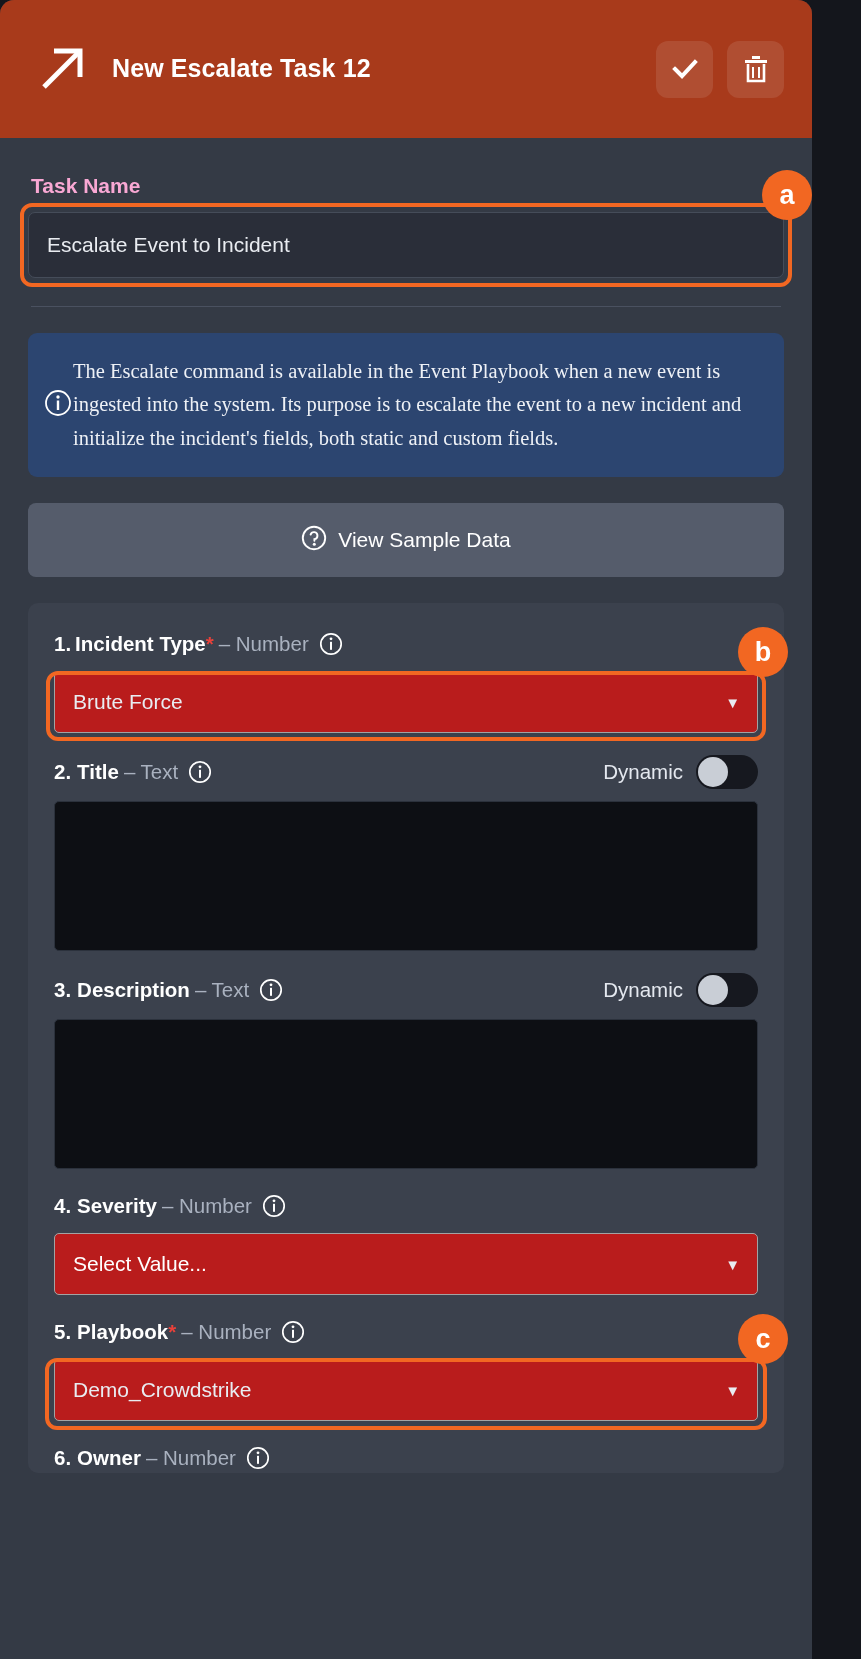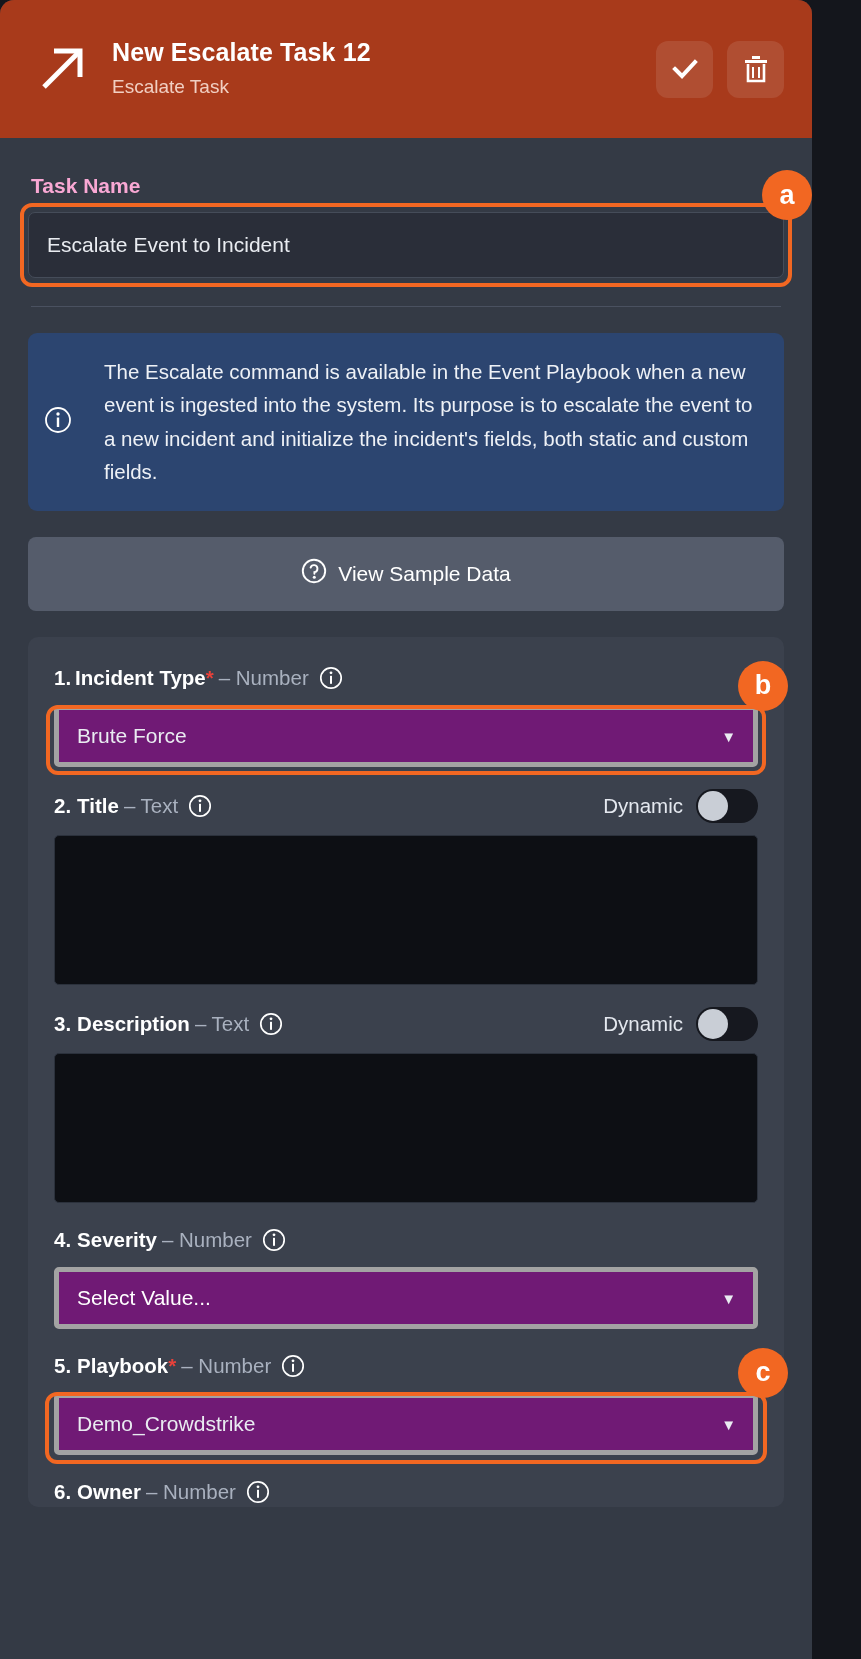--- a/index.html
+++ b/index.html
@@ -267,7 +267,6 @@
     </div>
     <div class="hdr-text">
       <div class="hdr-title">New Escalate Task 12</div>
-      <div class="hdr-sub">Escalate Task</div>
     </div>
     <div class="hdr-actions">
       <div class="hdr-btn">

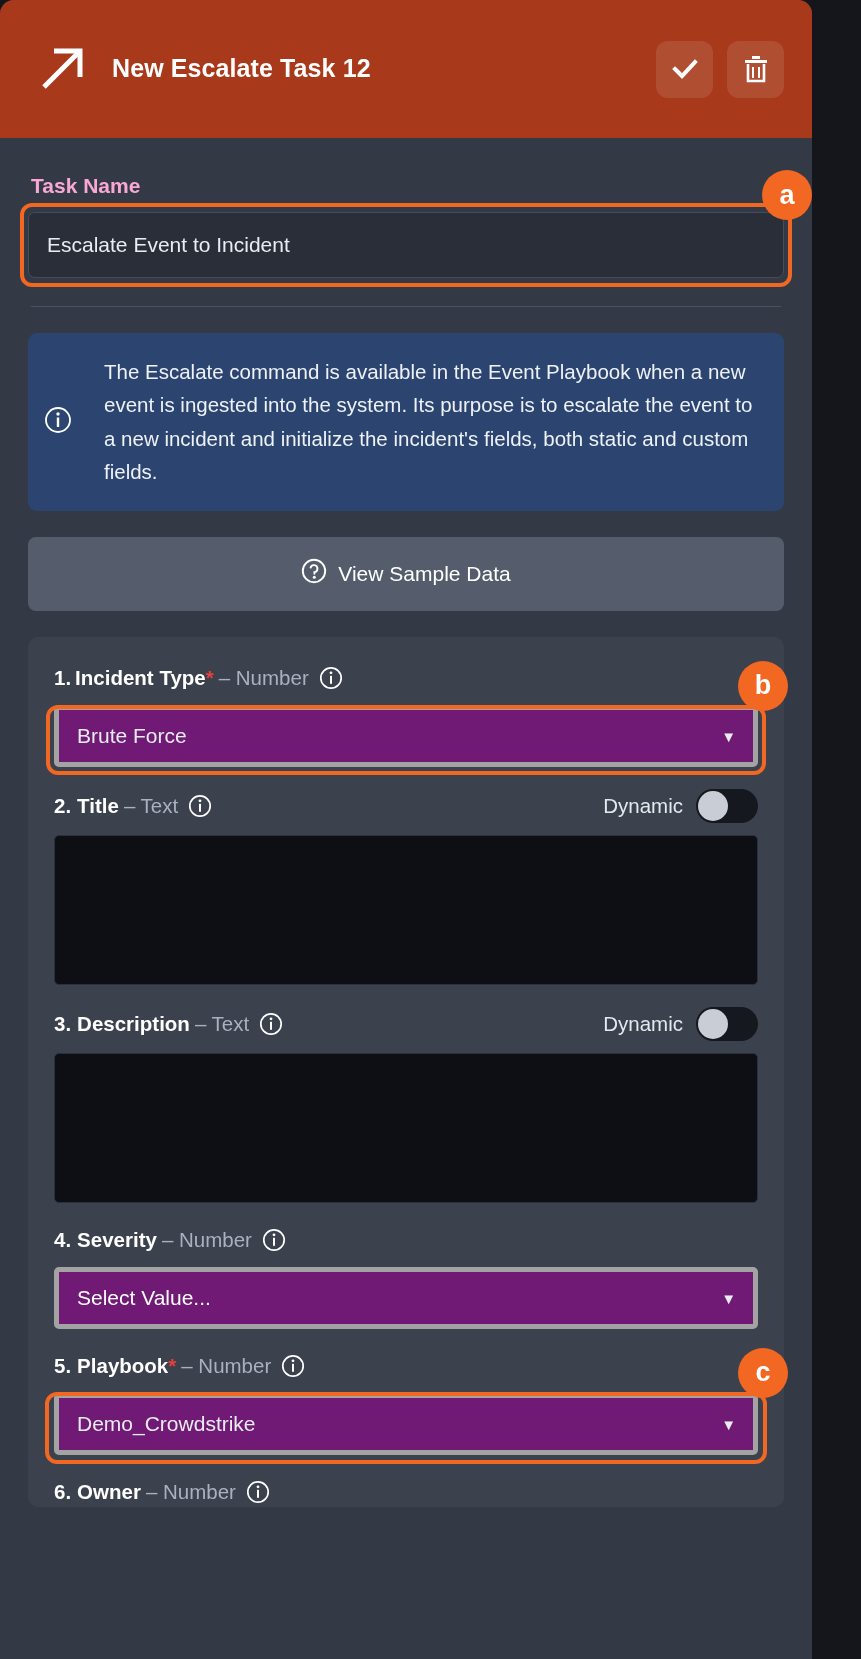--- a/index.html
+++ b/index.html
@@ -127,7 +127,8 @@
     display: flex;
     align-items: center;
     padding: 22px 22px 22px 16px;
-    gap: 32px;
+    gap: 1px;
+    font-family: Liberation Serif, serif;
   }
   .infobox .i-icon { flex: 0 0 28px; }
   .infobox p {

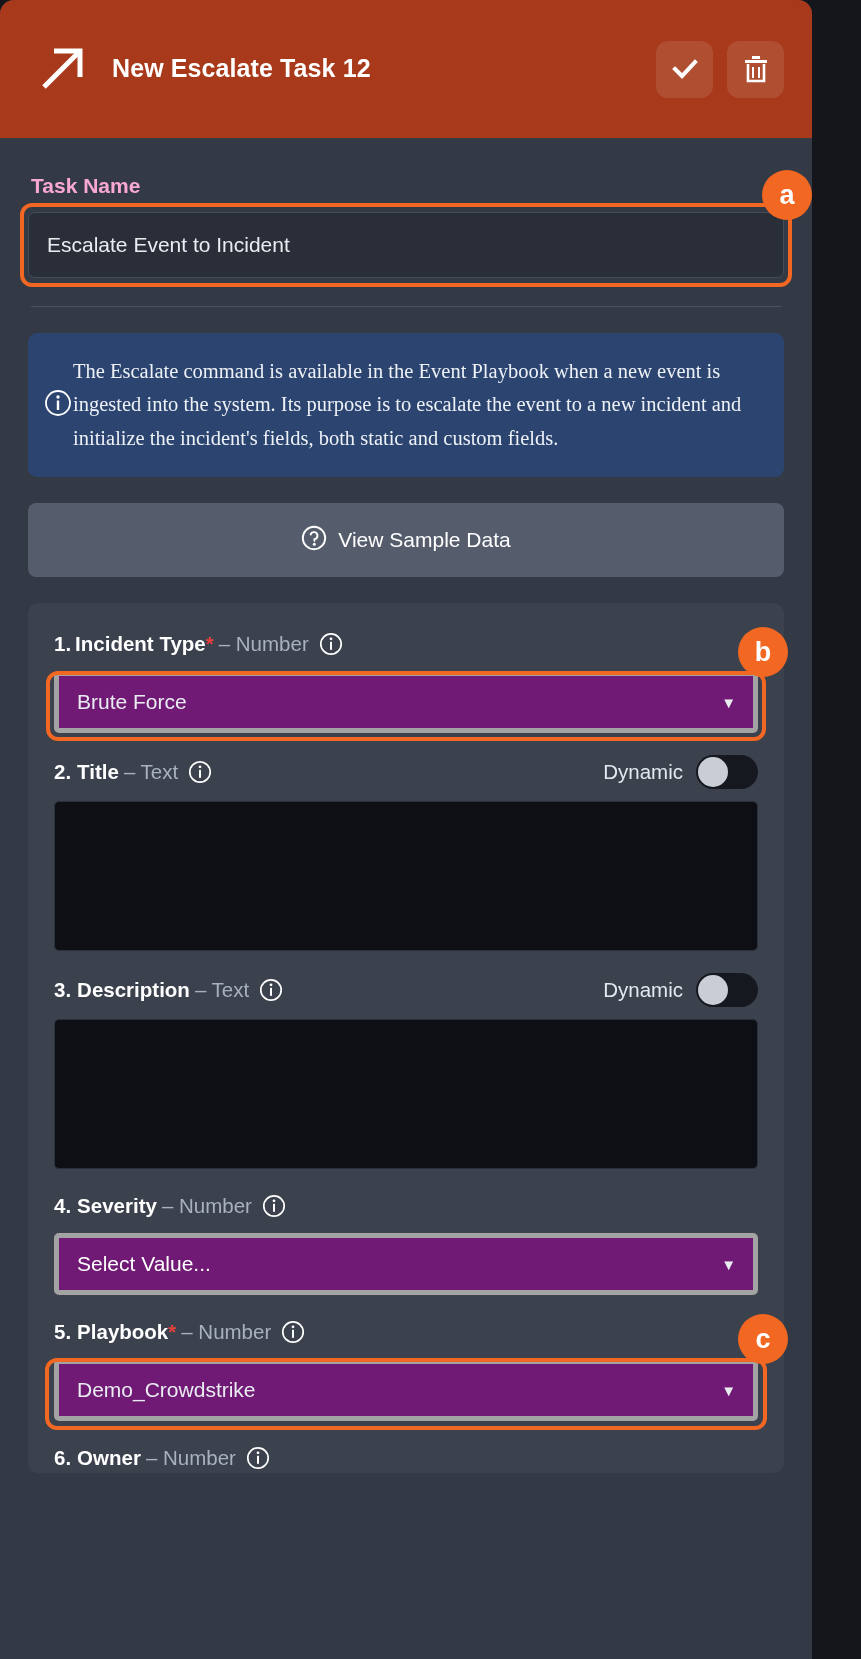--- a/index.html
+++ b/index.html
@@ -211,8 +211,8 @@
     position: relative;
     width: 100%;
     height: 62px;
-    background: #701a75;
-    border: 5px solid #a3a3a3;
+    background: #b91c1c;
+    border: 1px solid #a3a3a3;
     border-radius: 5px;
     color: #e9ecf1;
     font-size: 21px;

